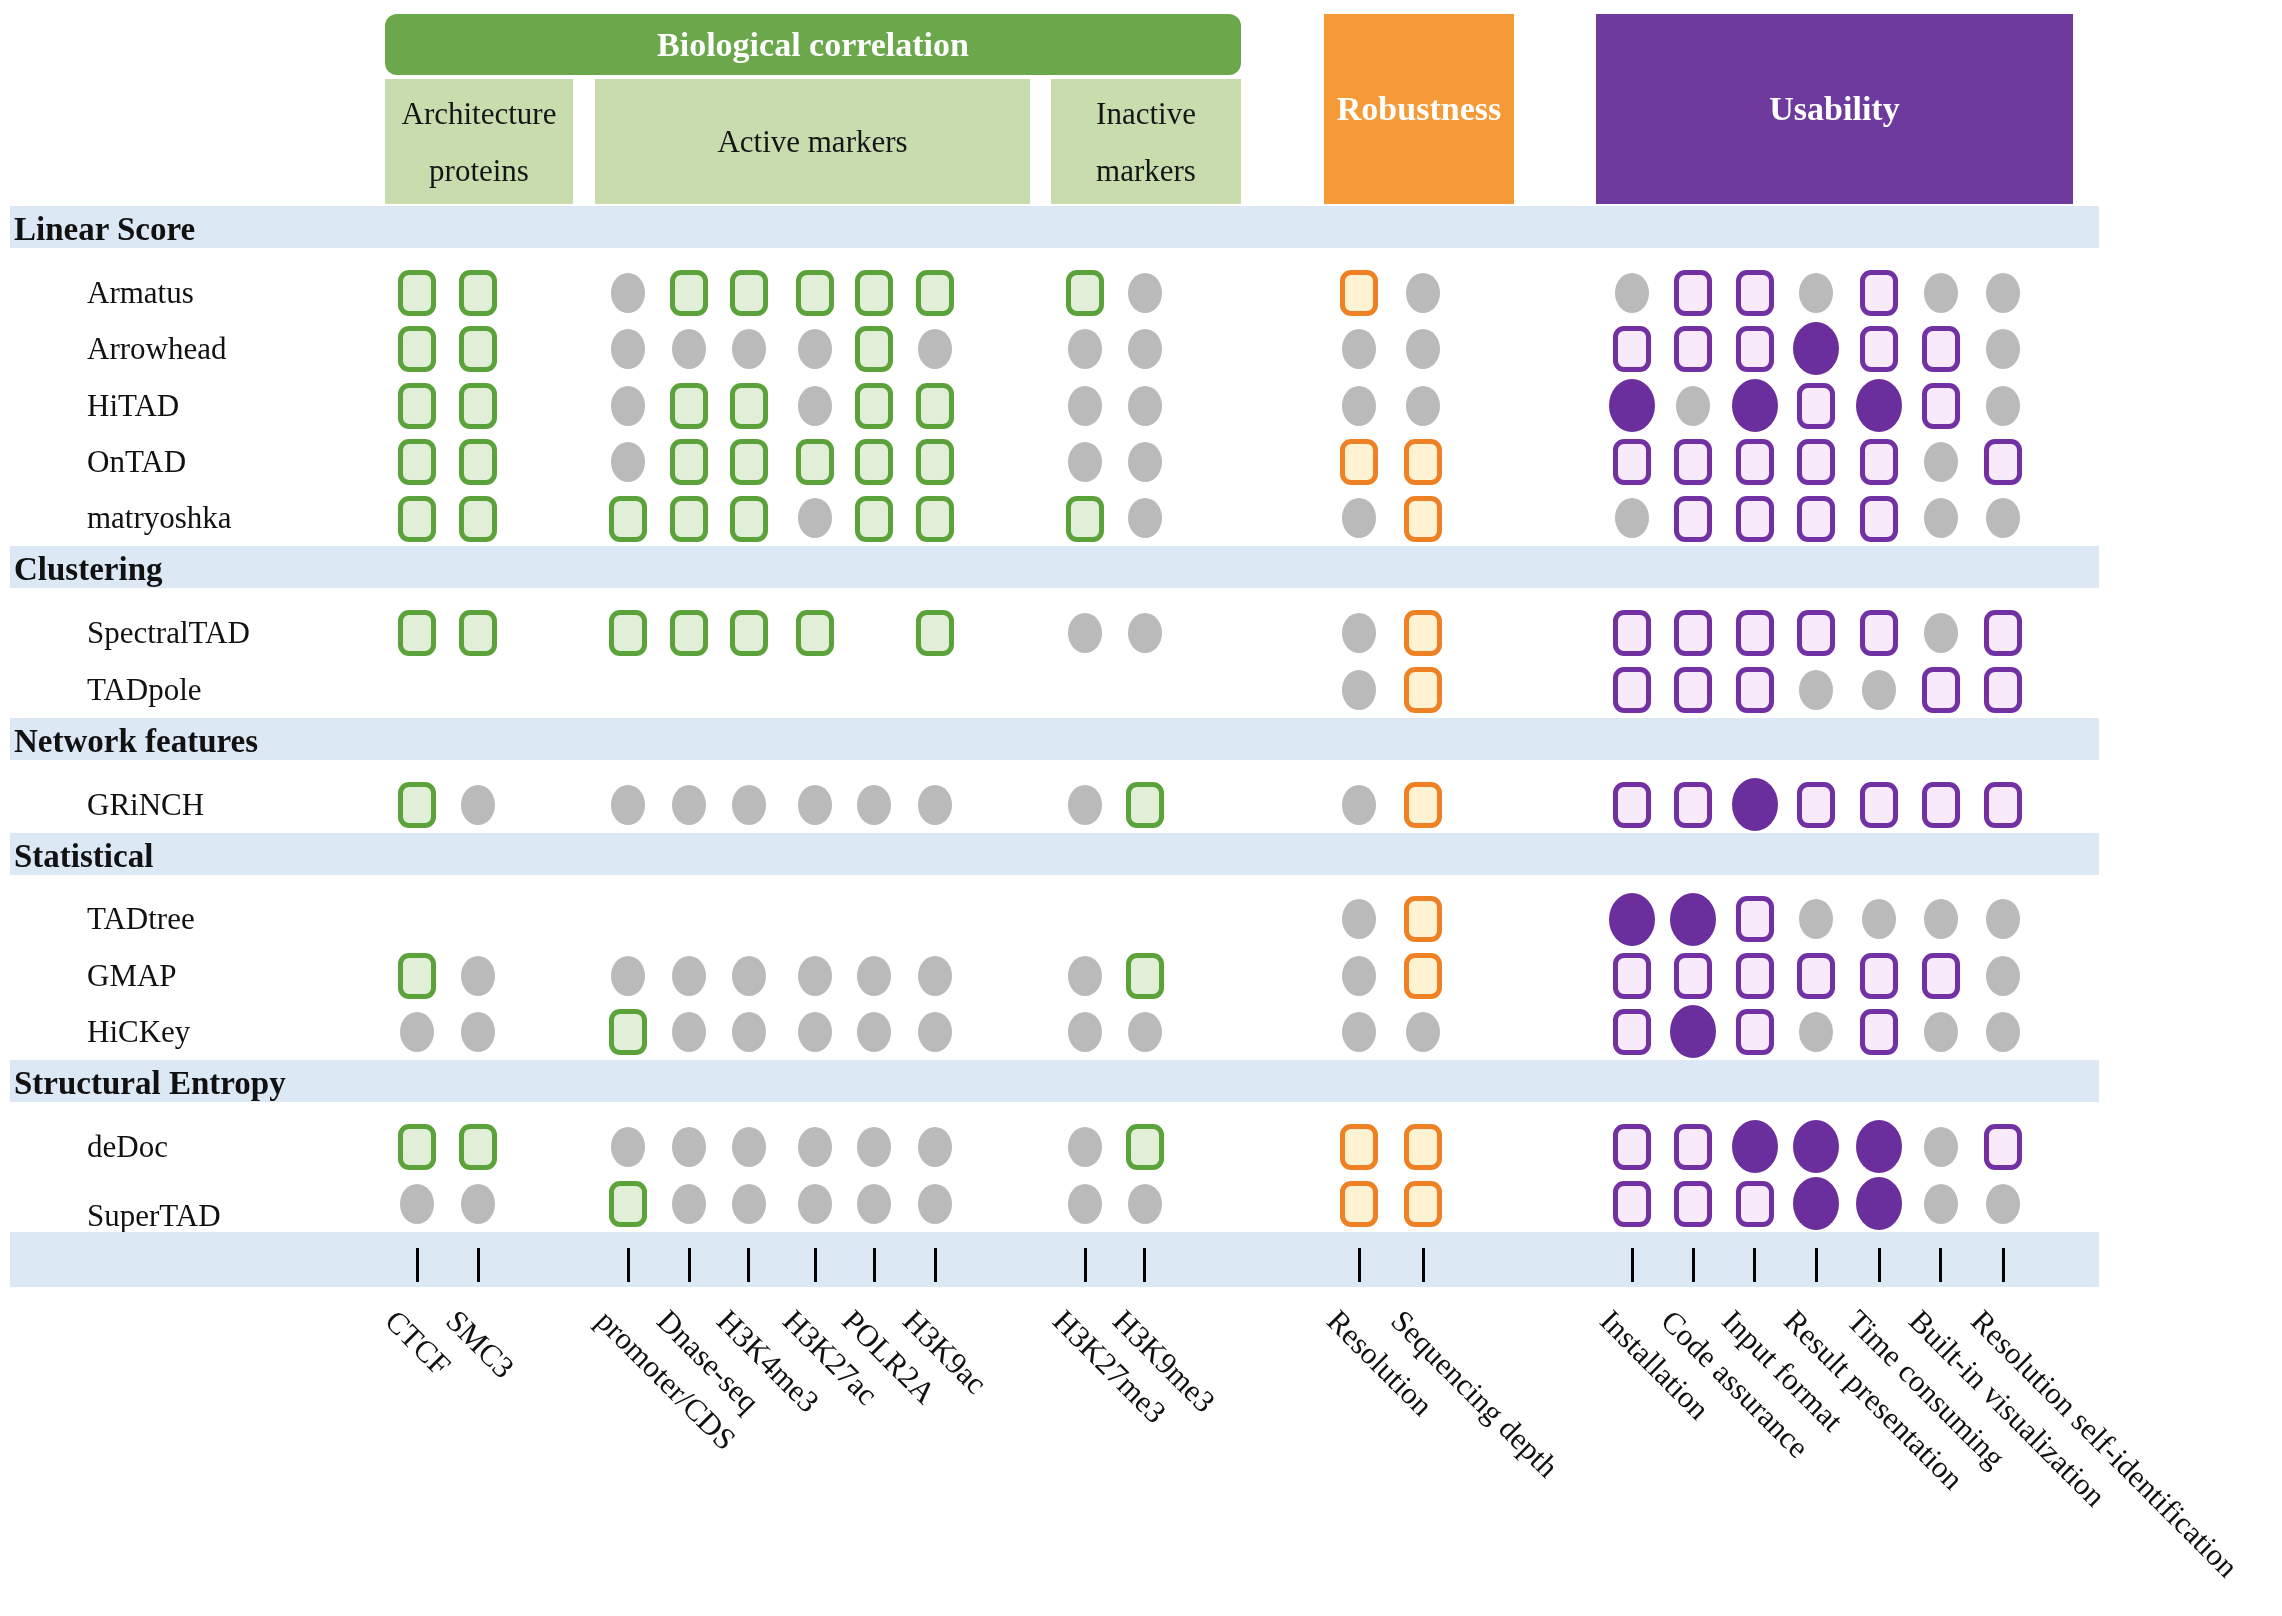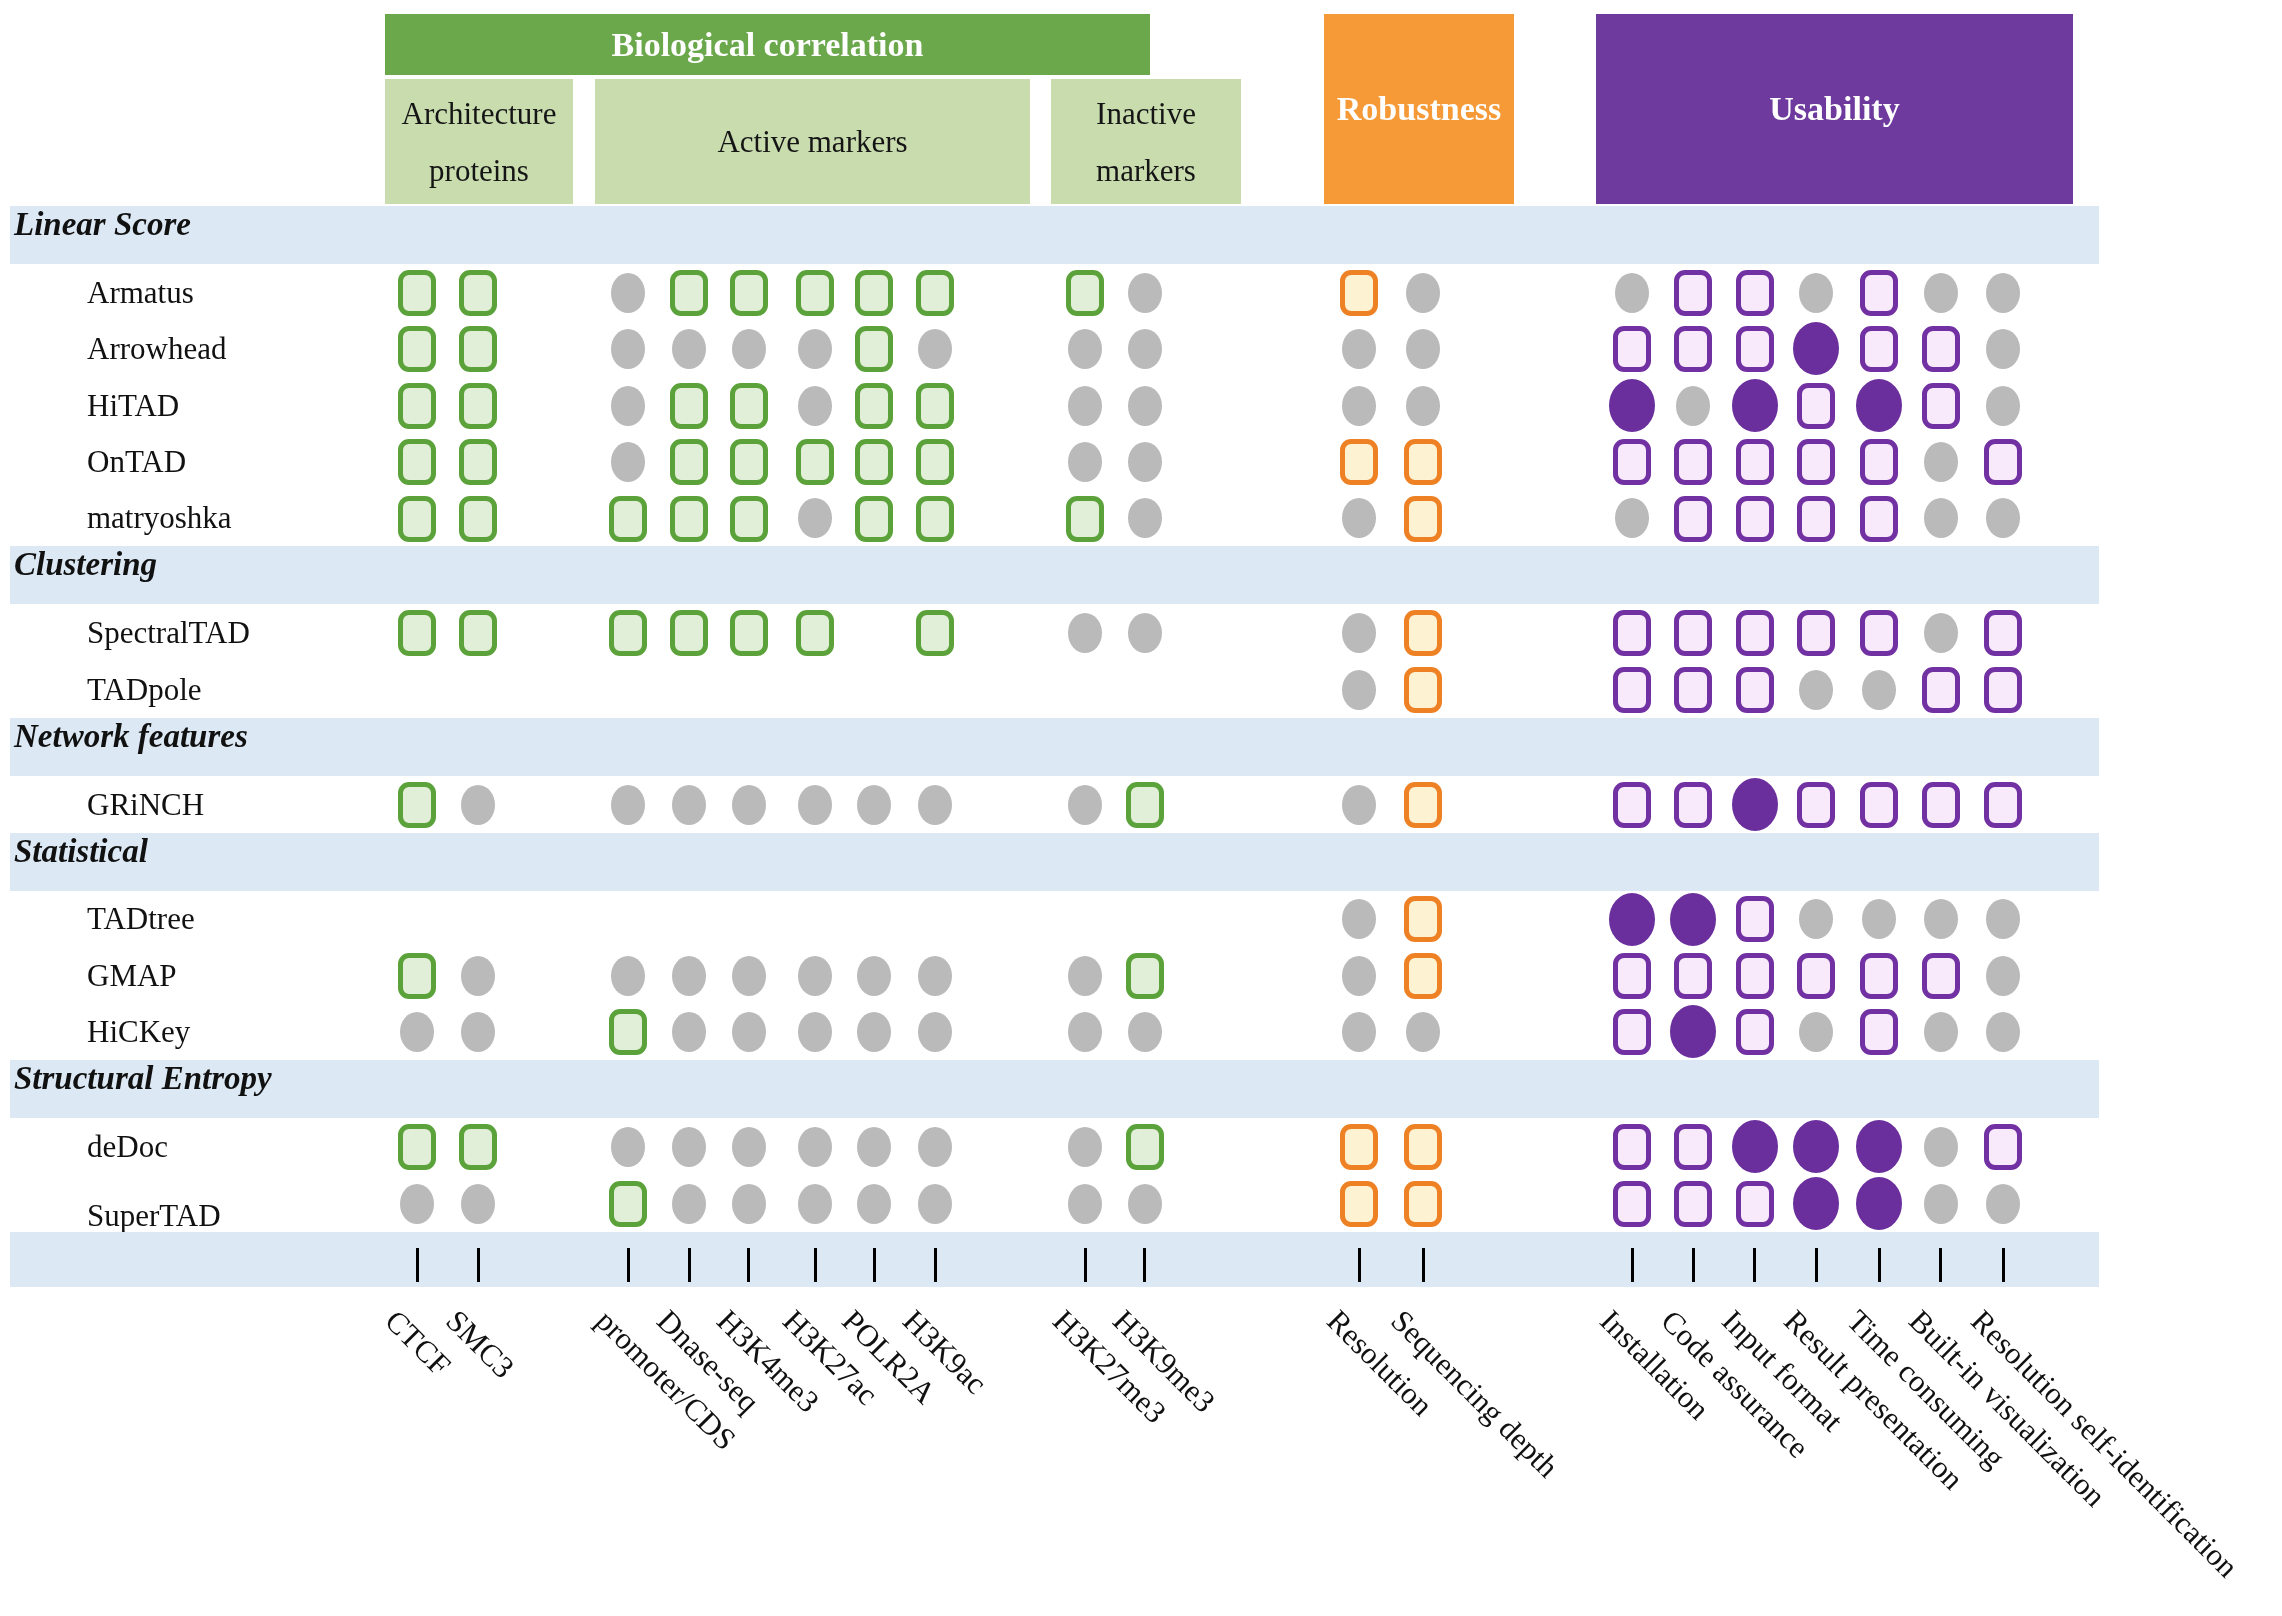--- a/index.html
+++ b/index.html
@@ -15,7 +15,7 @@
   .hdr-white { color:#ffffff; font-weight:bold; font-size:34px; }
   .hdr-sub   { color:#151515; font-size:31px; line-height:57px; }
   .method-box    { left:10px;   top:14px; width:297px; height:190px; background:var(--blue-header); font-size:36px; }
-  .bio-box       { left:385px;  top:14px; width:765px; height:61px;  background:var(--dark-green); }
+  .bio-box       { left:385px;  top:14px; width:856px; height:61px;  background:var(--dark-green);border-radius:12px; }
   .arch-box      { left:385px;  top:79px; width:188px; height:125px; background:var(--light-green); }
   .active-box    { left:595px;  top:79px; width:435px; height:125px; background:var(--light-green); }
   .inactive-box  { left:1051px; top:79px; width:190px; height:125px; background:var(--light-green); }

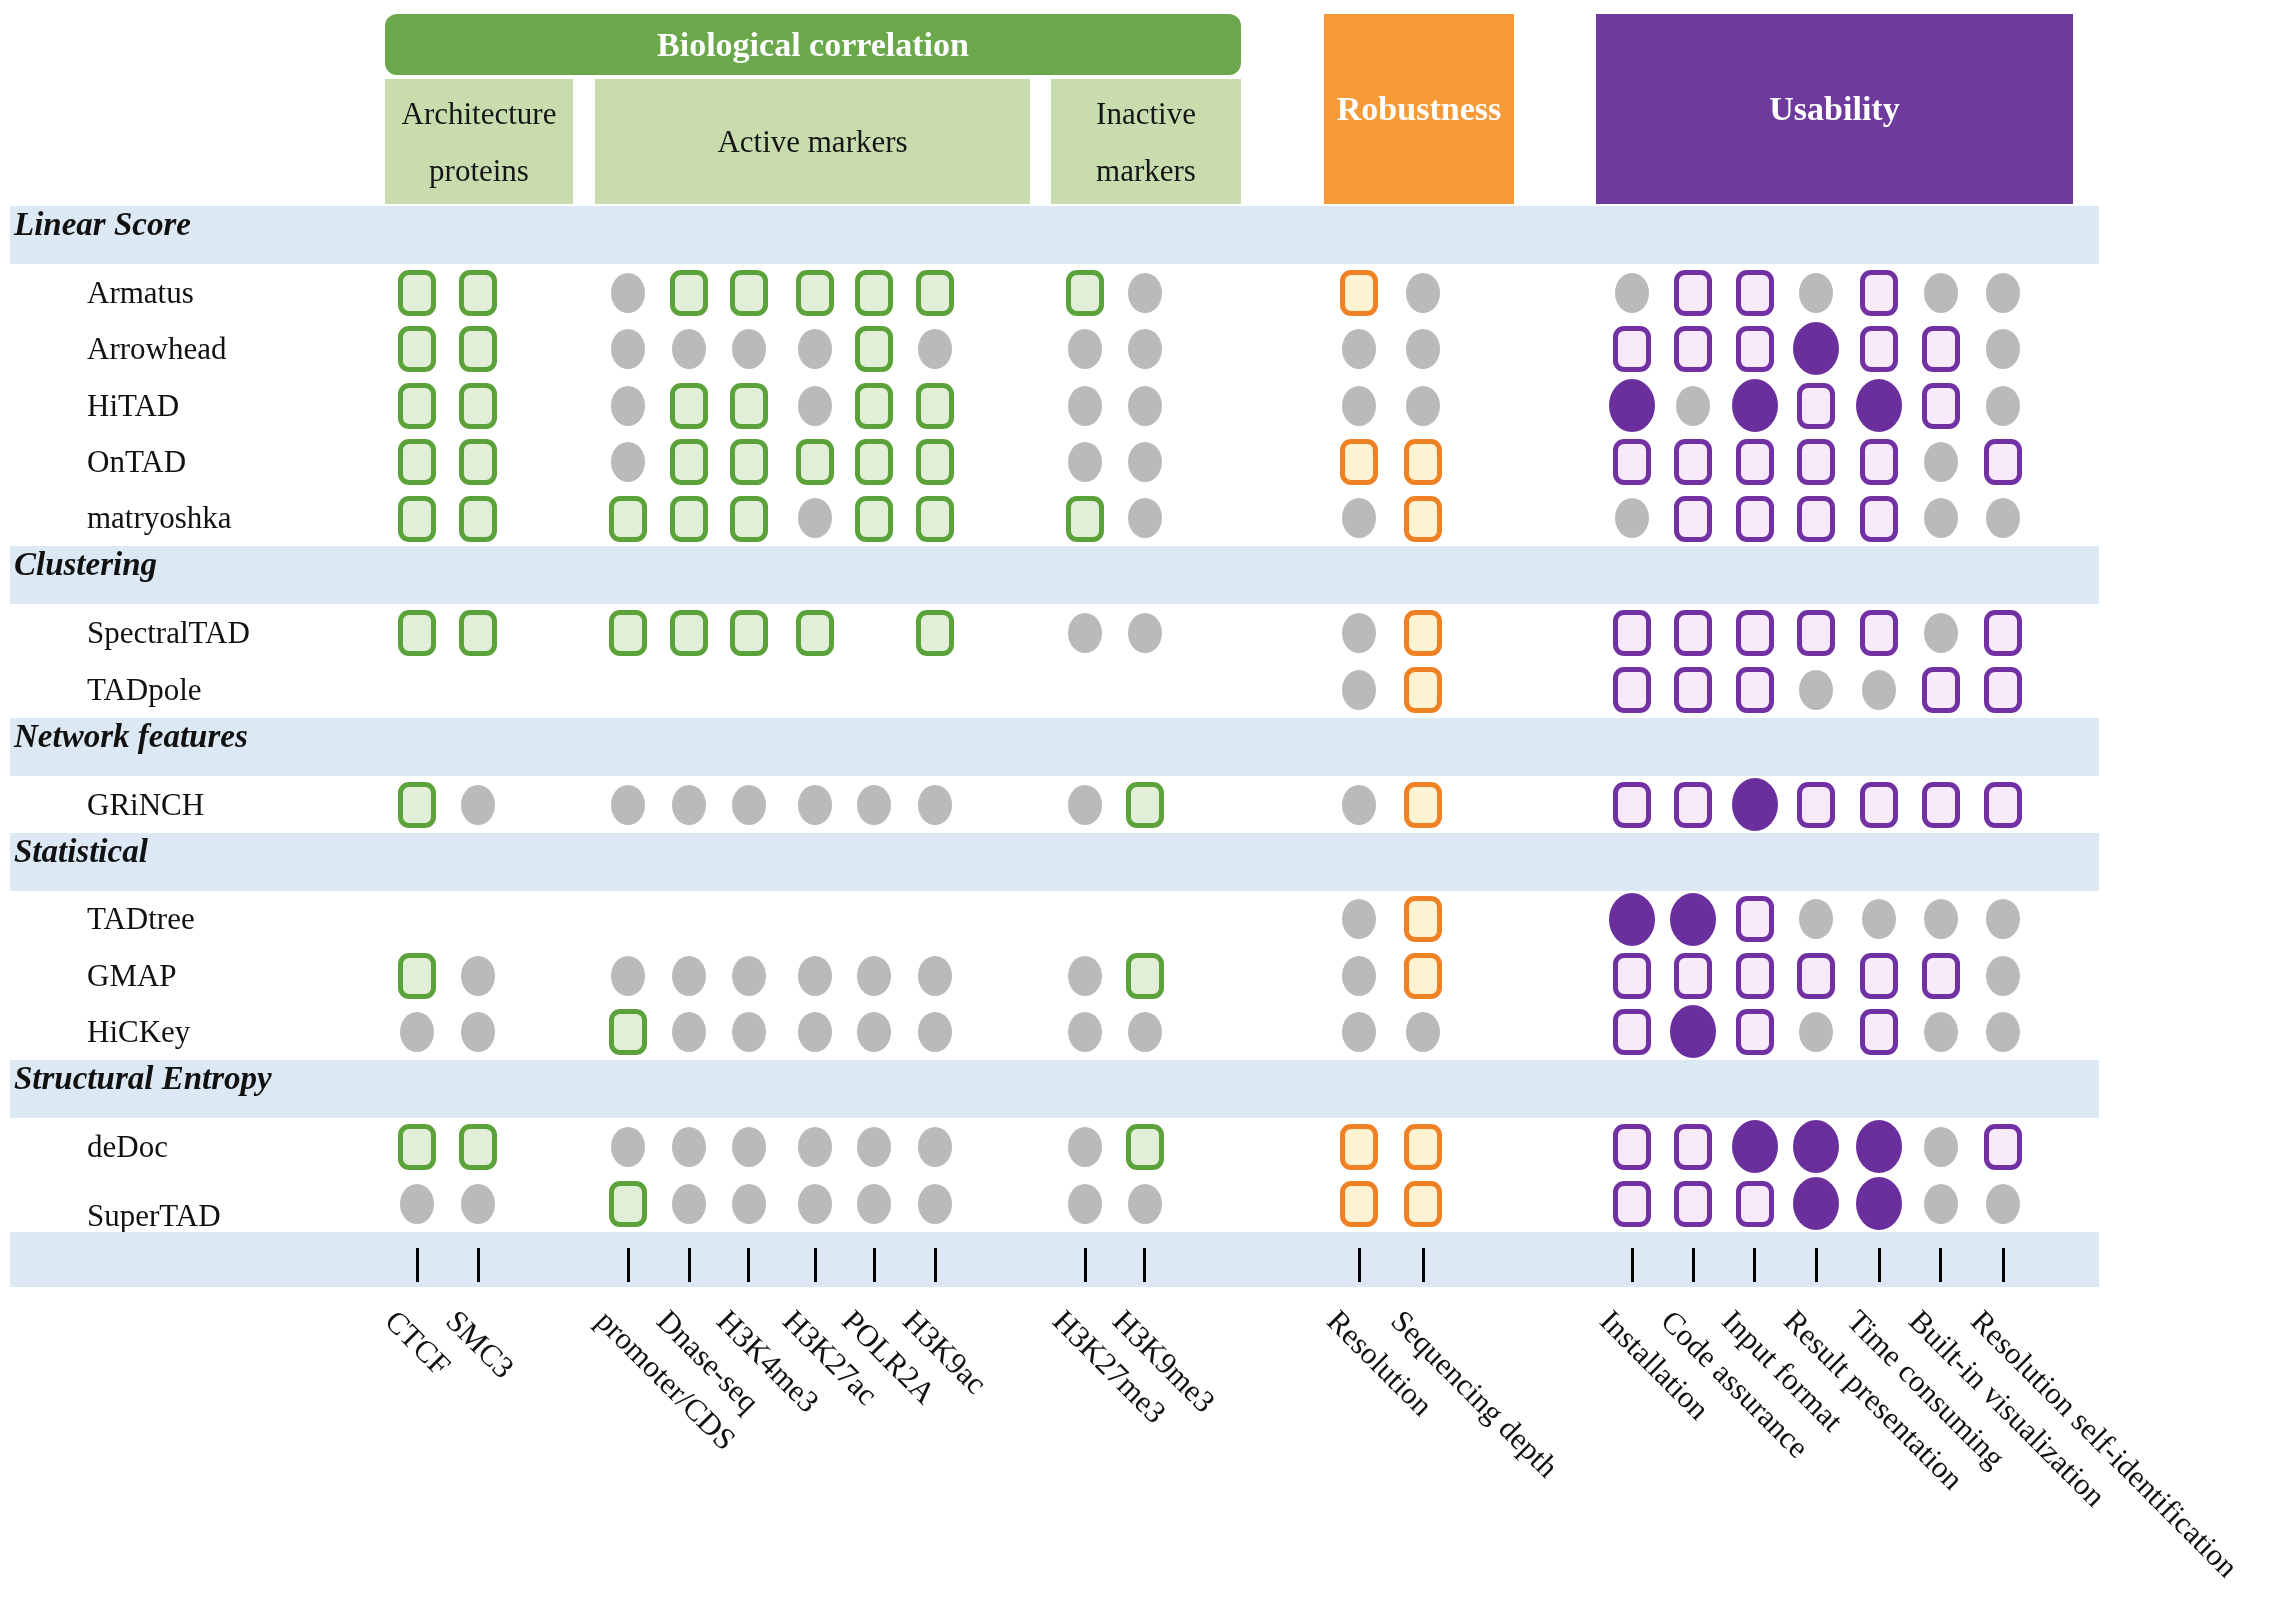--- a/index.html
+++ b/index.html
@@ -23,8 +23,8 @@
   .usability-box { left:1596px; top:14px; width:477px; height:190px; background:var(--purple-header); }
 
   .band {
-    position:absolute; left:10px; width:2089px; height:58px;
-    background:var(--light-blue); display:flex; align-items:flex-start;font-style:italic;
+    position:absolute; left:10px; width:2089px; height:42px;
+    background:var(--light-blue); display:flex; align-items:flex-end;
   }
   .band-label { font-weight:bold; font-size:33px; padding-left:4px; }
   .method-label {

